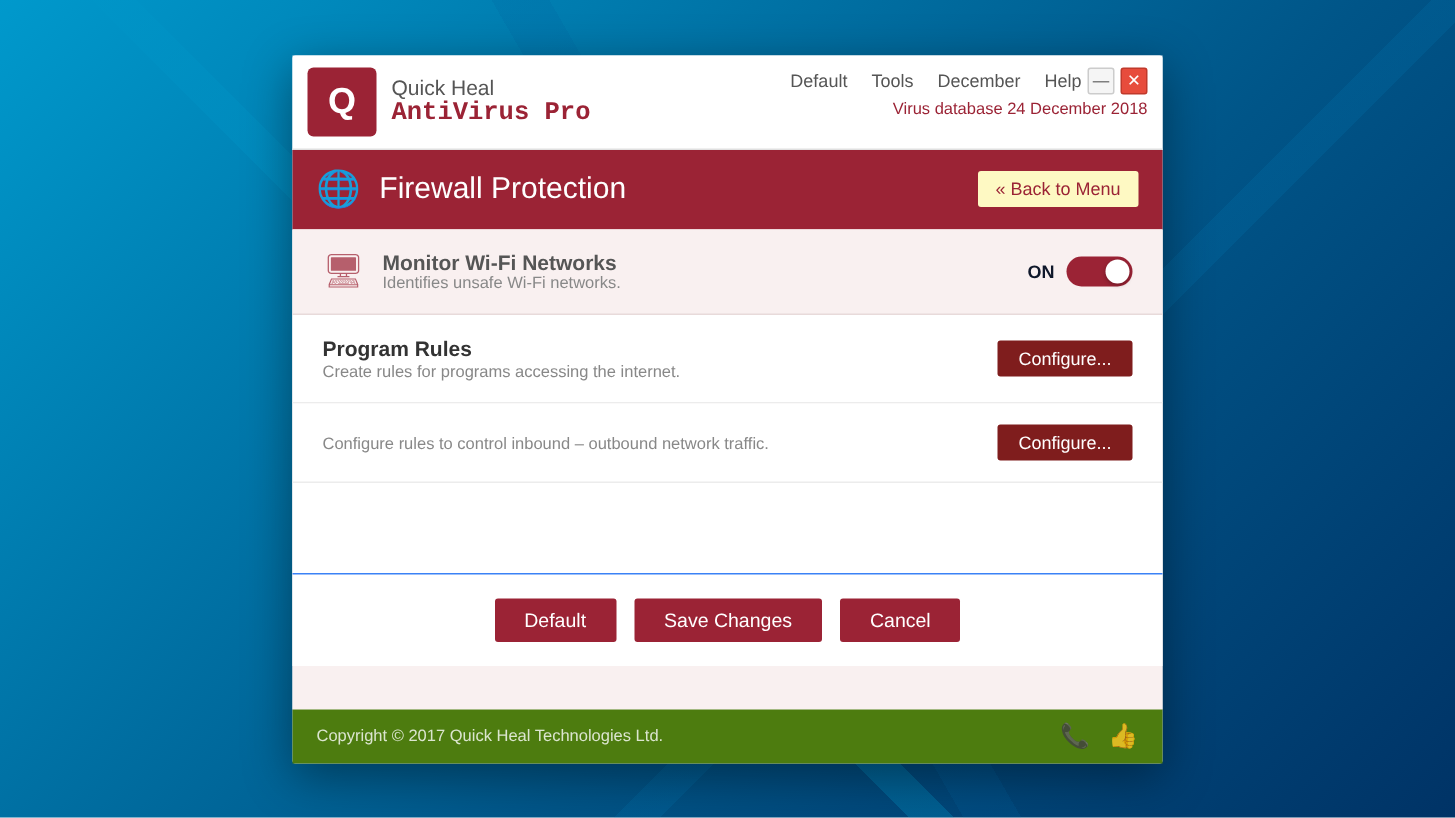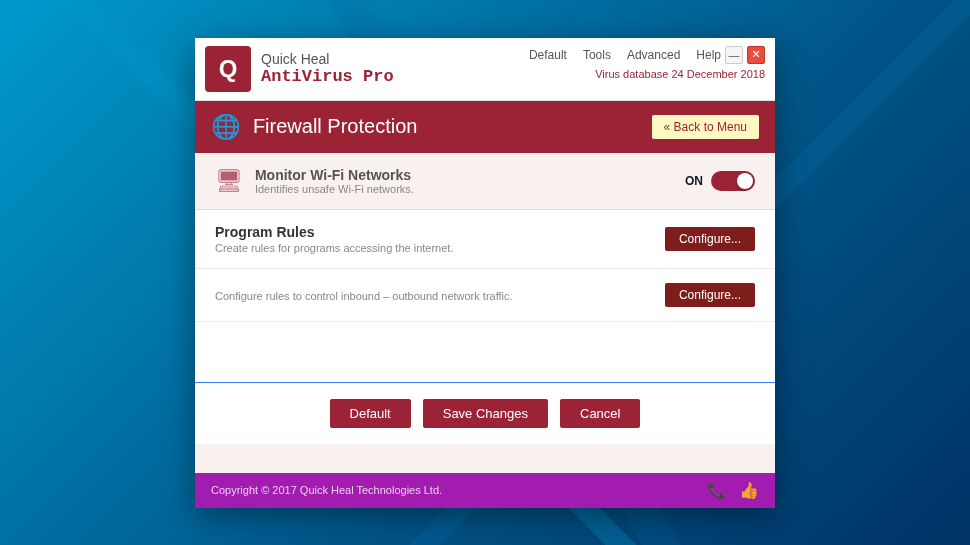--- a/index.html
+++ b/index.html
@@ -367,7 +367,7 @@
         <div class="menu-bar">
           <span class="menu-item">Default</span>
           <span class="menu-item">Tools</span>
-          <span class="menu-item">Advanced</span>
+          <span class="menu-item">December</span>
           <span class="menu-item">Help</span>
         </div>
         <div class="window-controls">

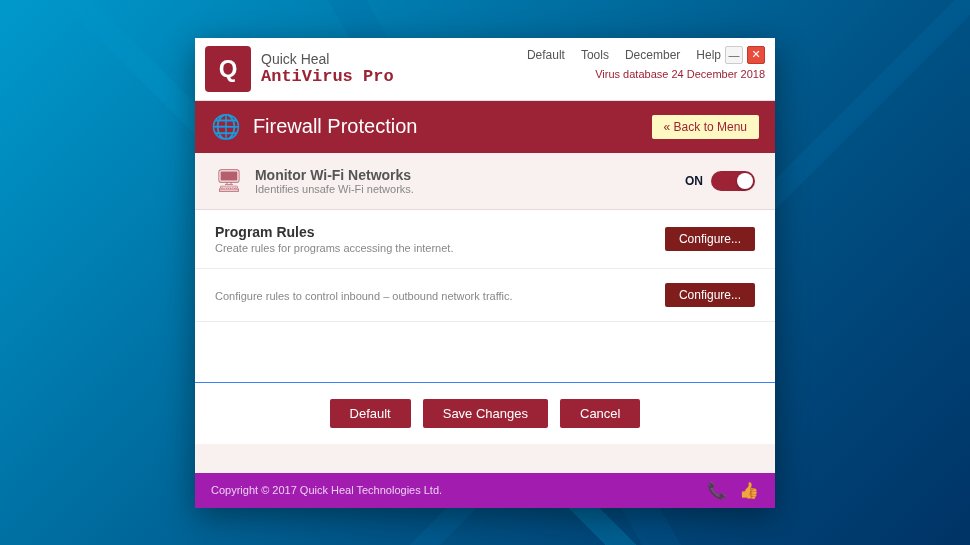--- a/index.html
+++ b/index.html
@@ -324,7 +324,7 @@
 
     
     .app-footer {
-      background: #a21caf;
+      background: #4d7c0f;
       padding: 8px 16px;
       display: flex;
       align-items: center;

